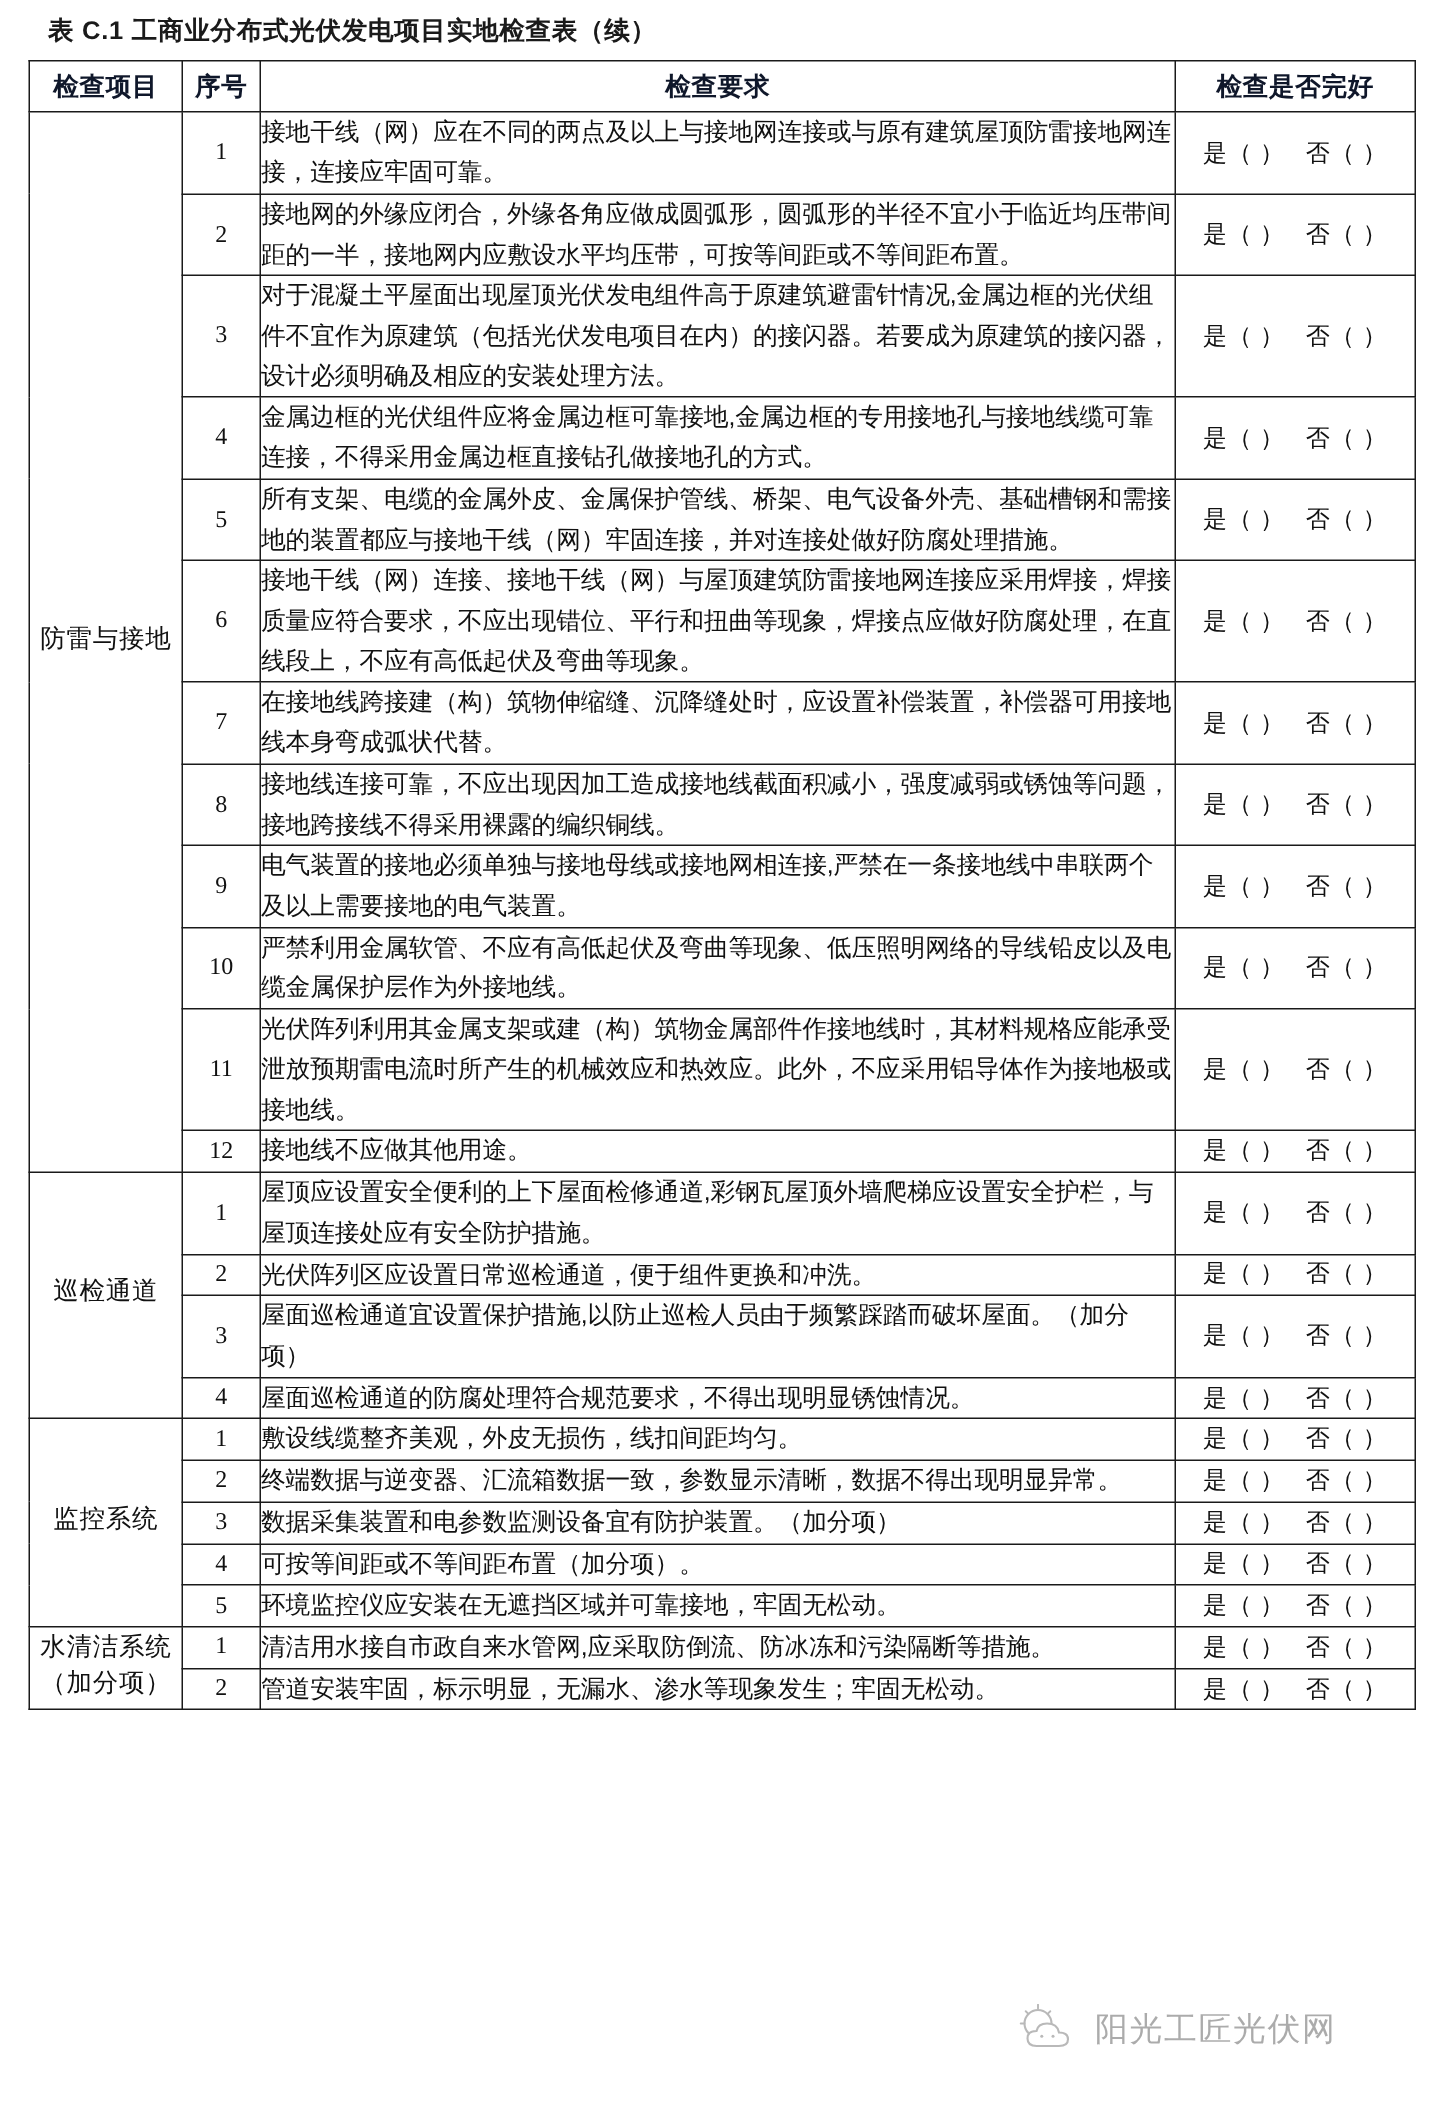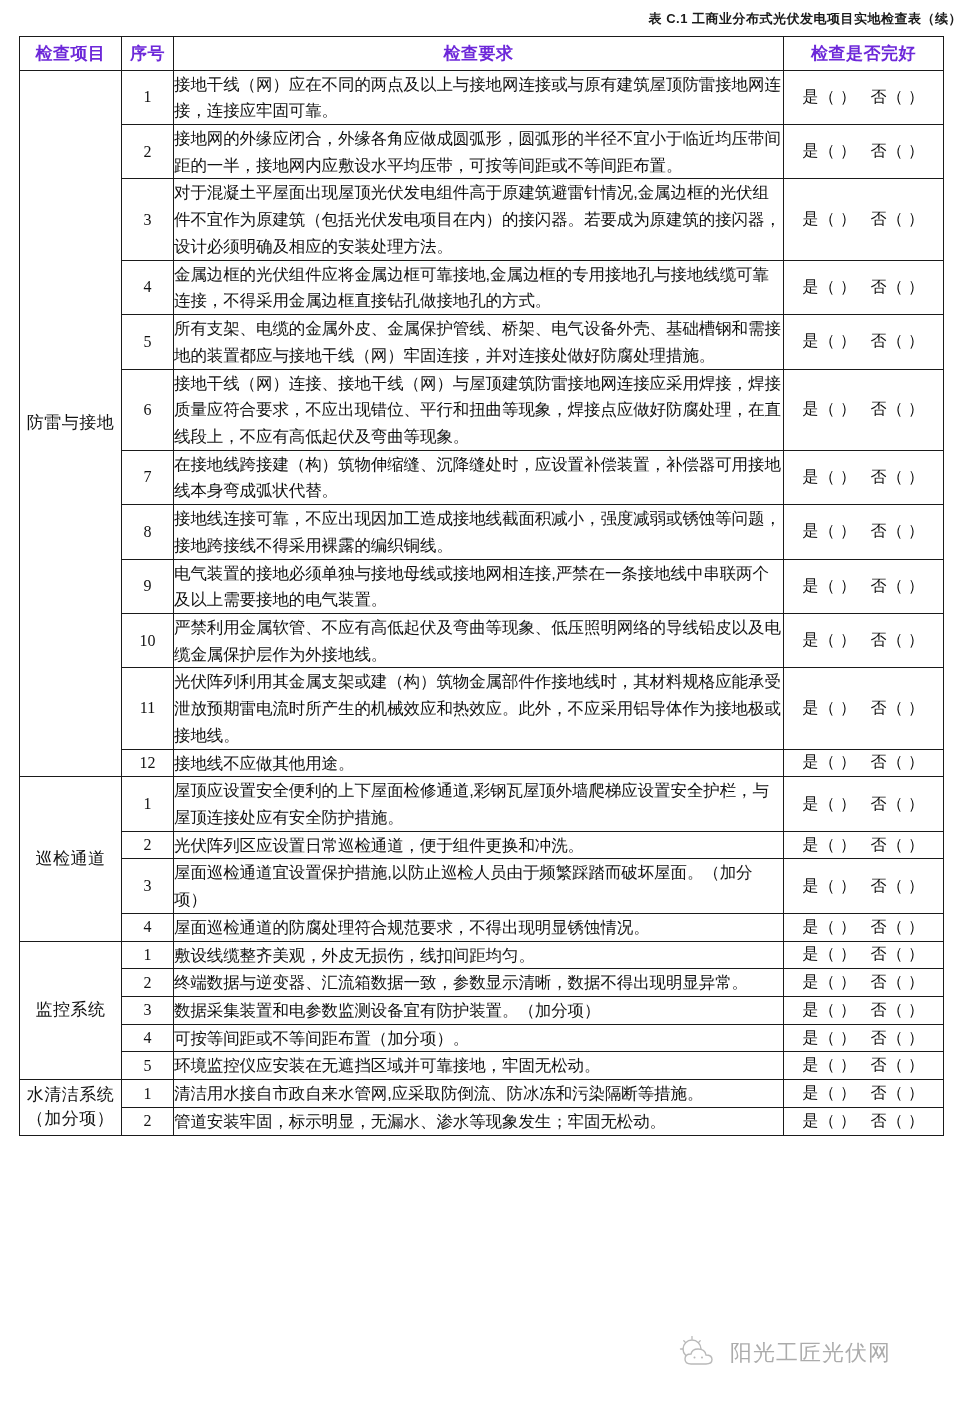--- a/index.html
+++ b/index.html
@@ -25,15 +25,16 @@
   }
 
   .doc-title {
-    text-align: right;
+    text-align: left;
     font-family: "Liberation Sans", "DejaVu Sans", sans-serif;
-    font-size: 13px;
+    font-size: 17px;
     font-weight: bold;
     letter-spacing: 0.5px;
     color: #1a1a1a;
     padding-top: 11px;
     padding-bottom: 9px;
     line-height: 1.2;
+    padding-left: 32px;
   }
 
   table.check-table {

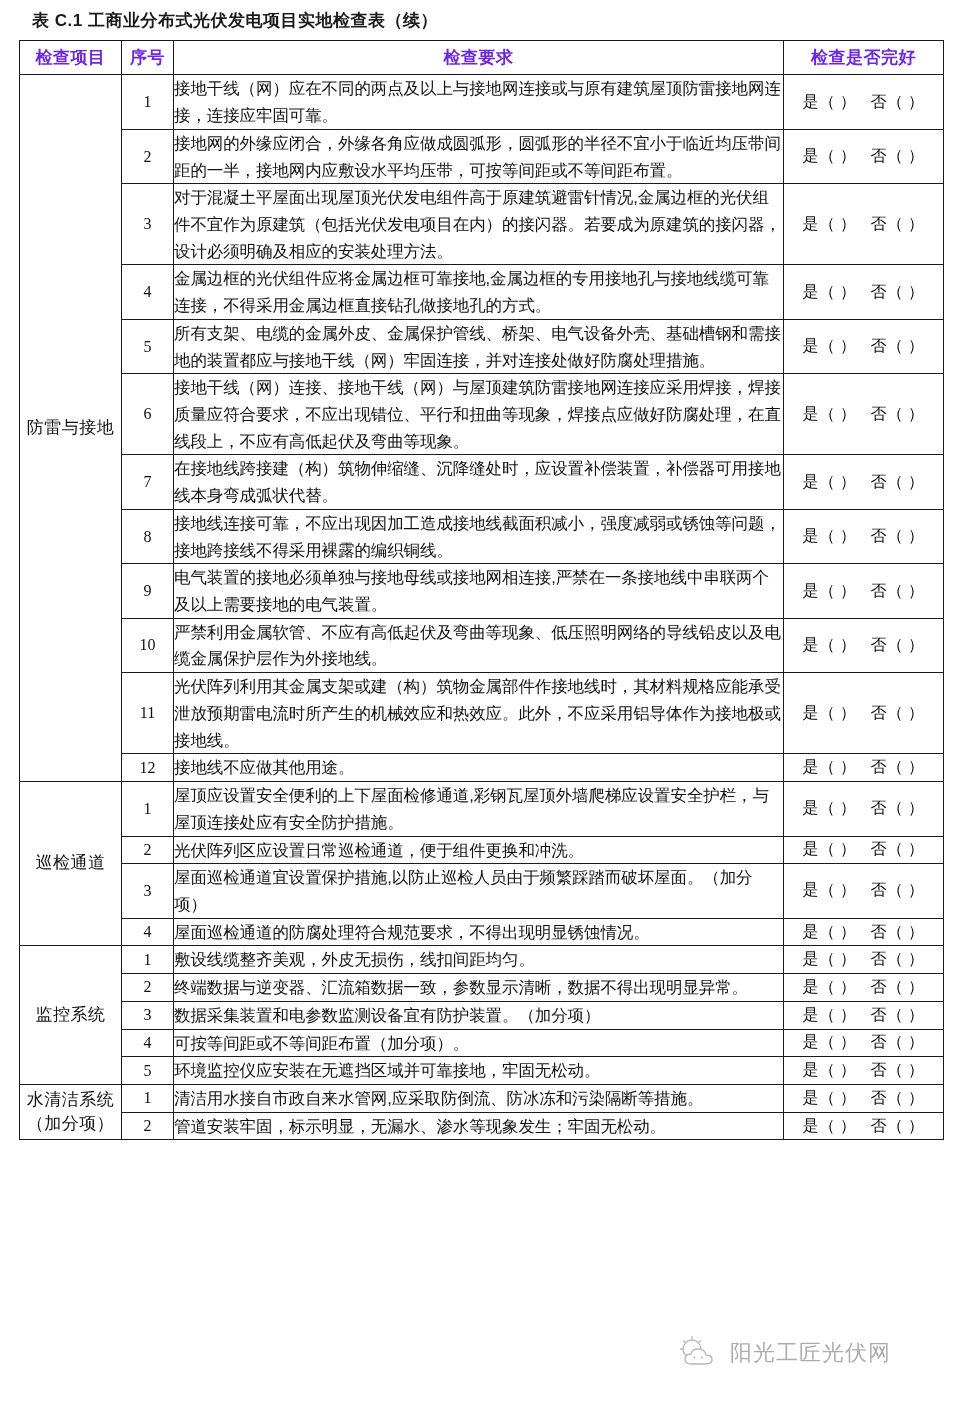--- a/index.html
+++ b/index.html
@@ -65,7 +65,7 @@
     height: 33px;
     line-height: 33px;
     letter-spacing: 0.5px;
-    color: #6d28d9;
+    color: #0f172a;
   }
 
   td.cat-cell {

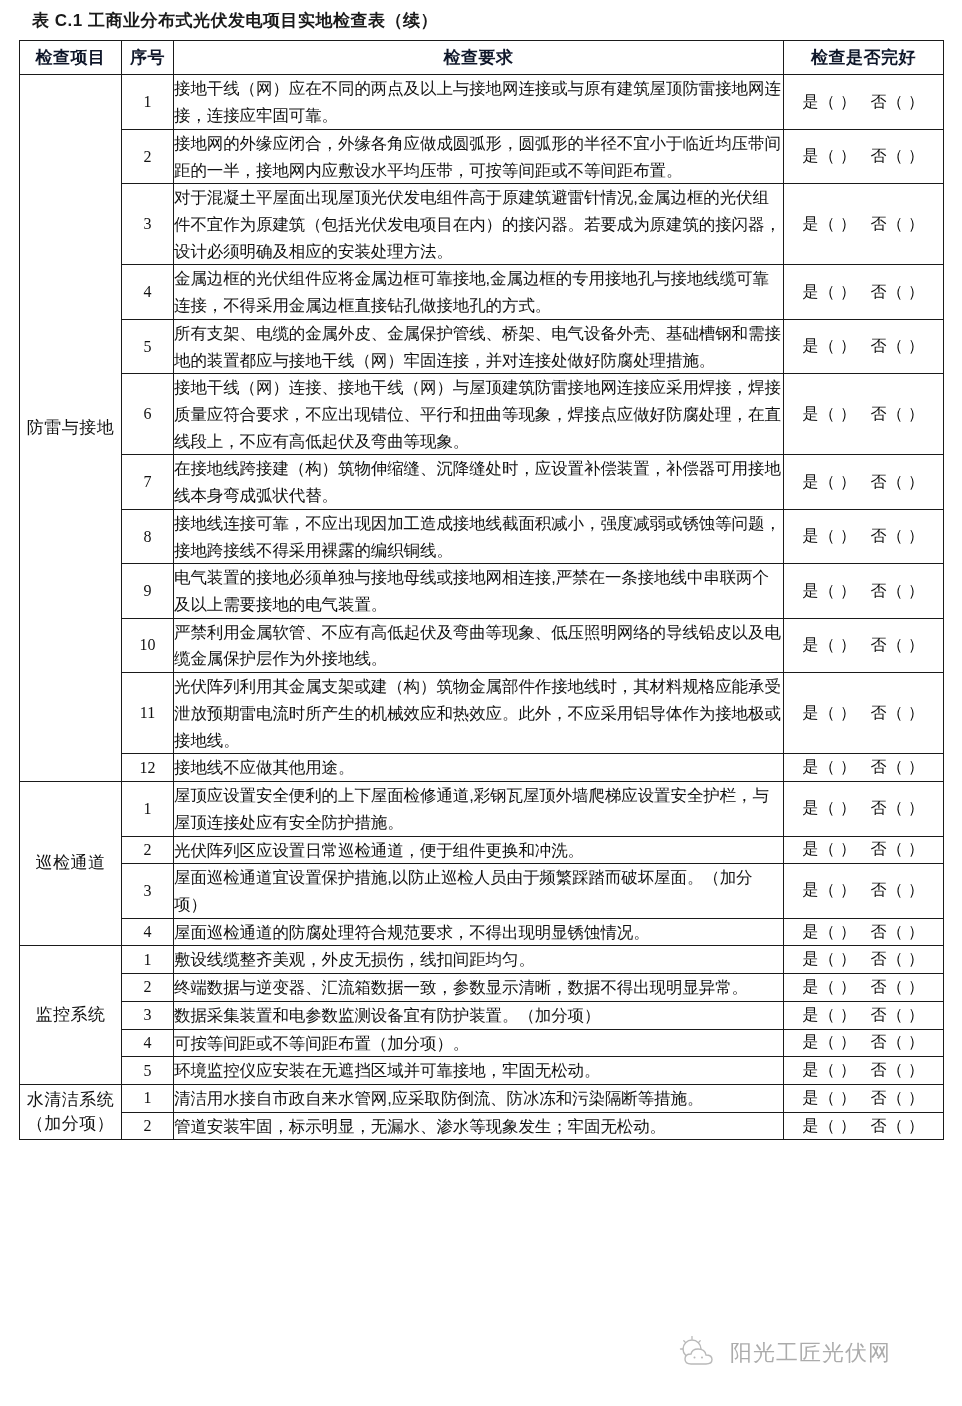--- a/index.html
+++ b/index.html
@@ -96,7 +96,7 @@
   td.result-cell {
     text-align: center;
     font-size: 16px;
-    font-family: Liberation Serif, serif;
+    font-family: Liberation Sans, sans-serif;
     white-space: nowrap;
     letter-spacing: 0.5px;
   }

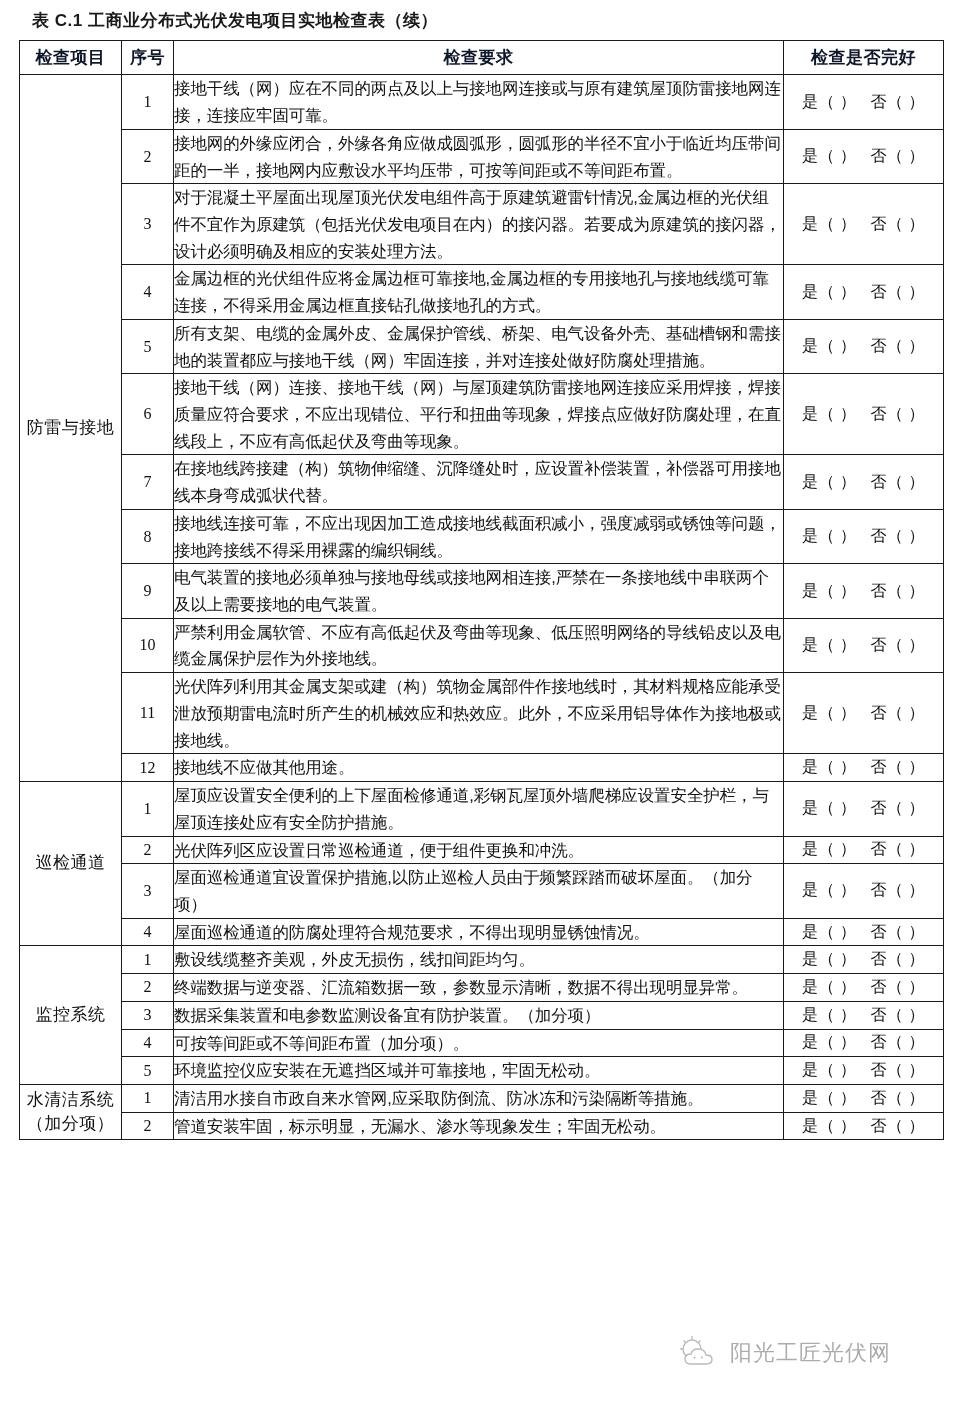--- a/index.html
+++ b/index.html
@@ -72,7 +72,7 @@
     text-align: center;
     font-size: 17px;
     line-height: 1.45;
-    font-family: Liberation Serif, serif;
+    font-family: Liberation Mono, monospace;
     letter-spacing: 0.5px;
     padding: 0 4px;
     margin-top: 24px;

